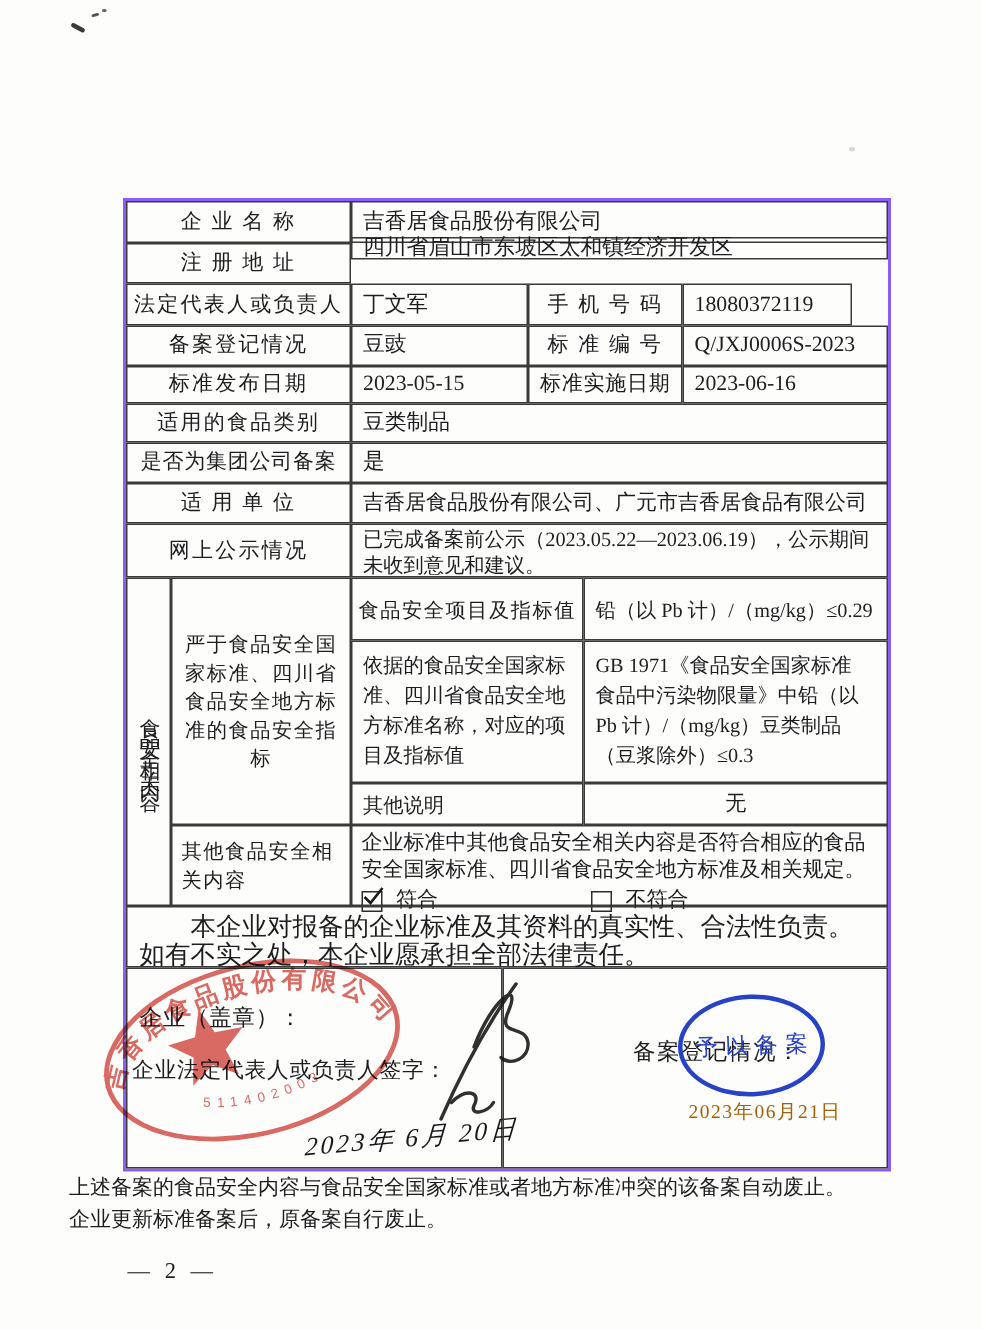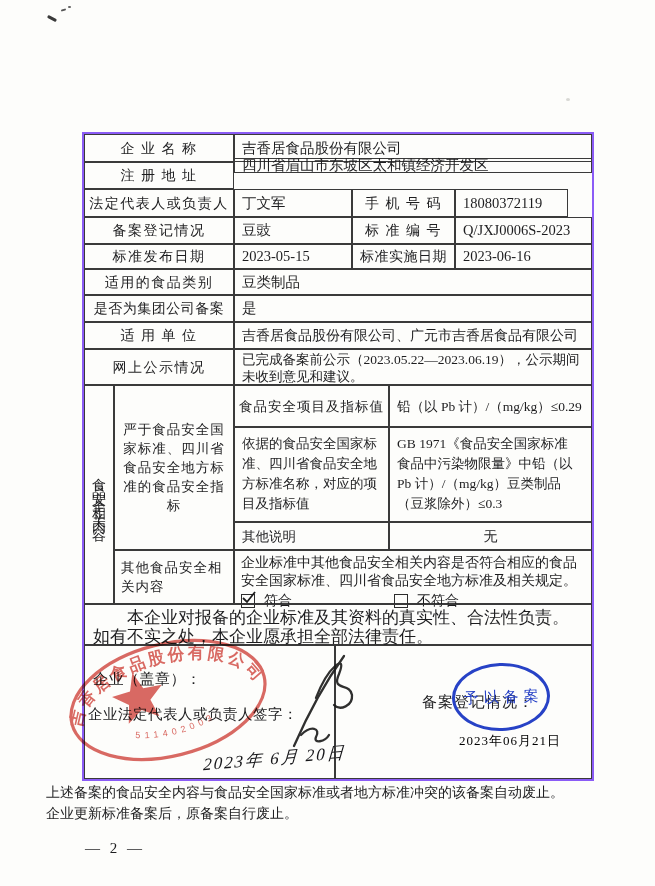--- a/index.html
+++ b/index.html
@@ -35,7 +35,7 @@
              border:3px solid #2742c6;border-radius:50%;display:flex;align-items:center;
              justify-content:center;transform:rotate(-2deg);}
   .blue-oval span{font-size:15px;color:#2742c6;letter-spacing:5px;white-space:nowrap;padding-left:5px;}
-  .filing-date{position:absolute;left:459px;top:732px;font-size:13px;color:#000000;
+  .filing-date{position:absolute;left:459px;top:732px;font-size:13px;color:#a16207;
                letter-spacing:1px;white-space:nowrap;}
   .filing-label{position:absolute;left:86px;top:48px;font-size:15px;letter-spacing:1px;white-space:nowrap;}
   .footer-note{position:absolute;left:46px;top:783px;width:580px;font-size:14px;

